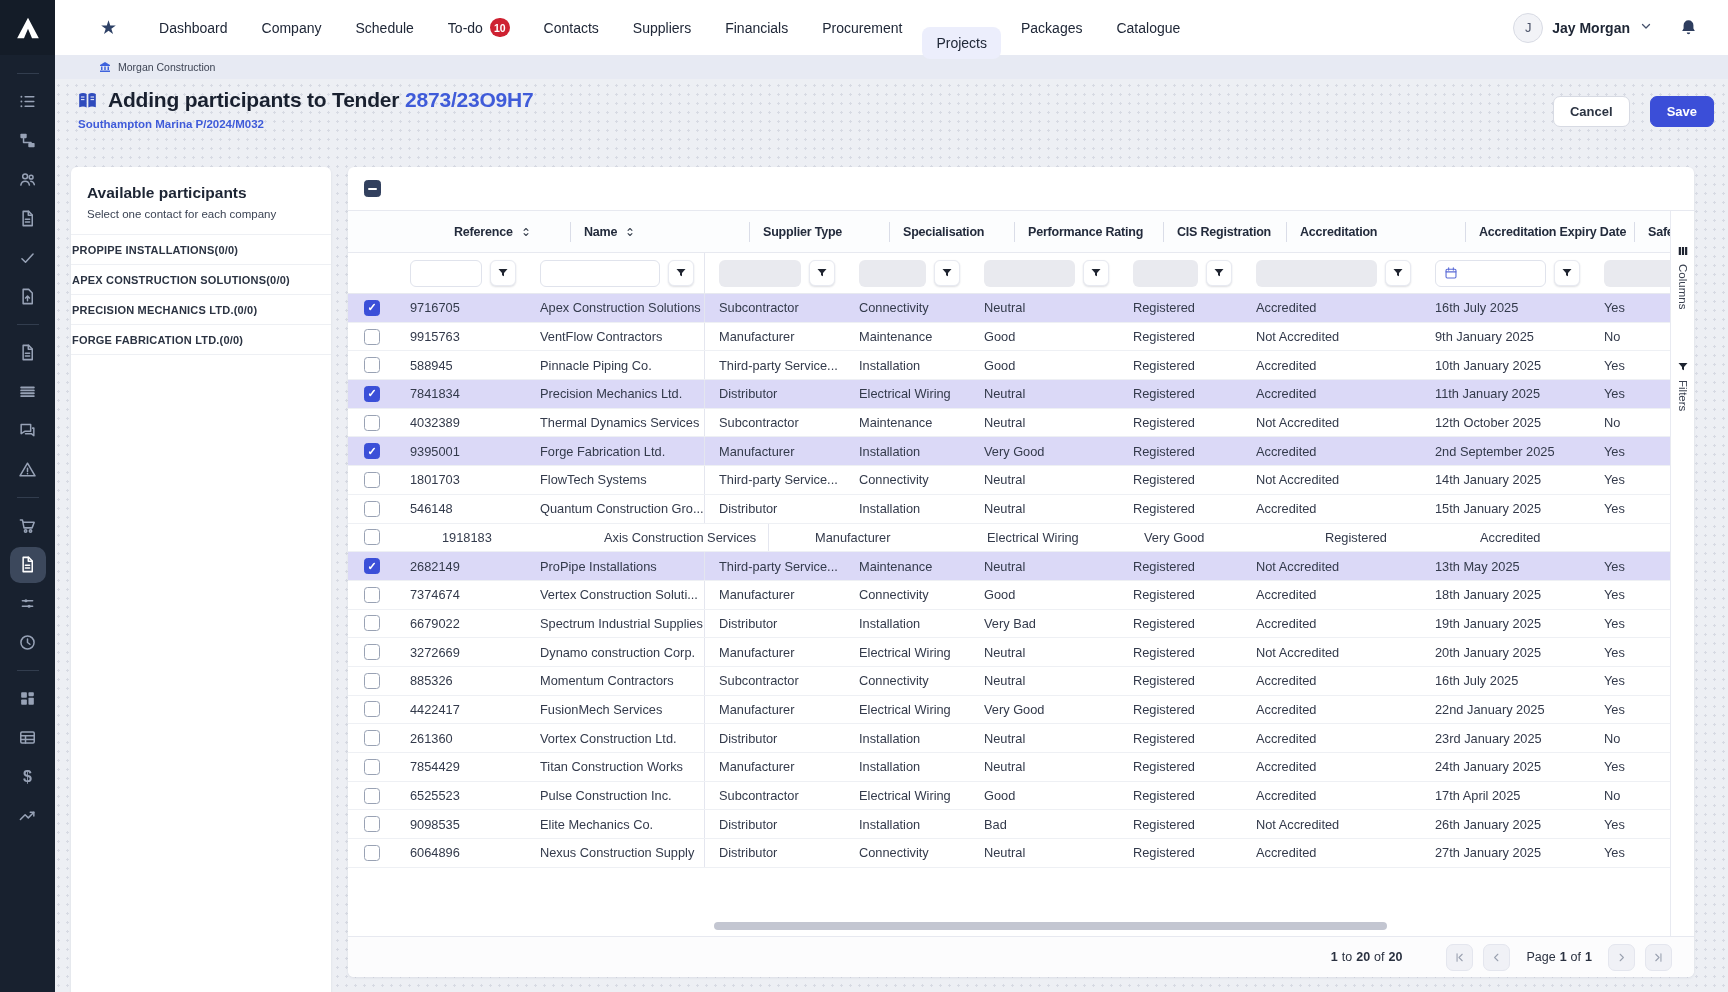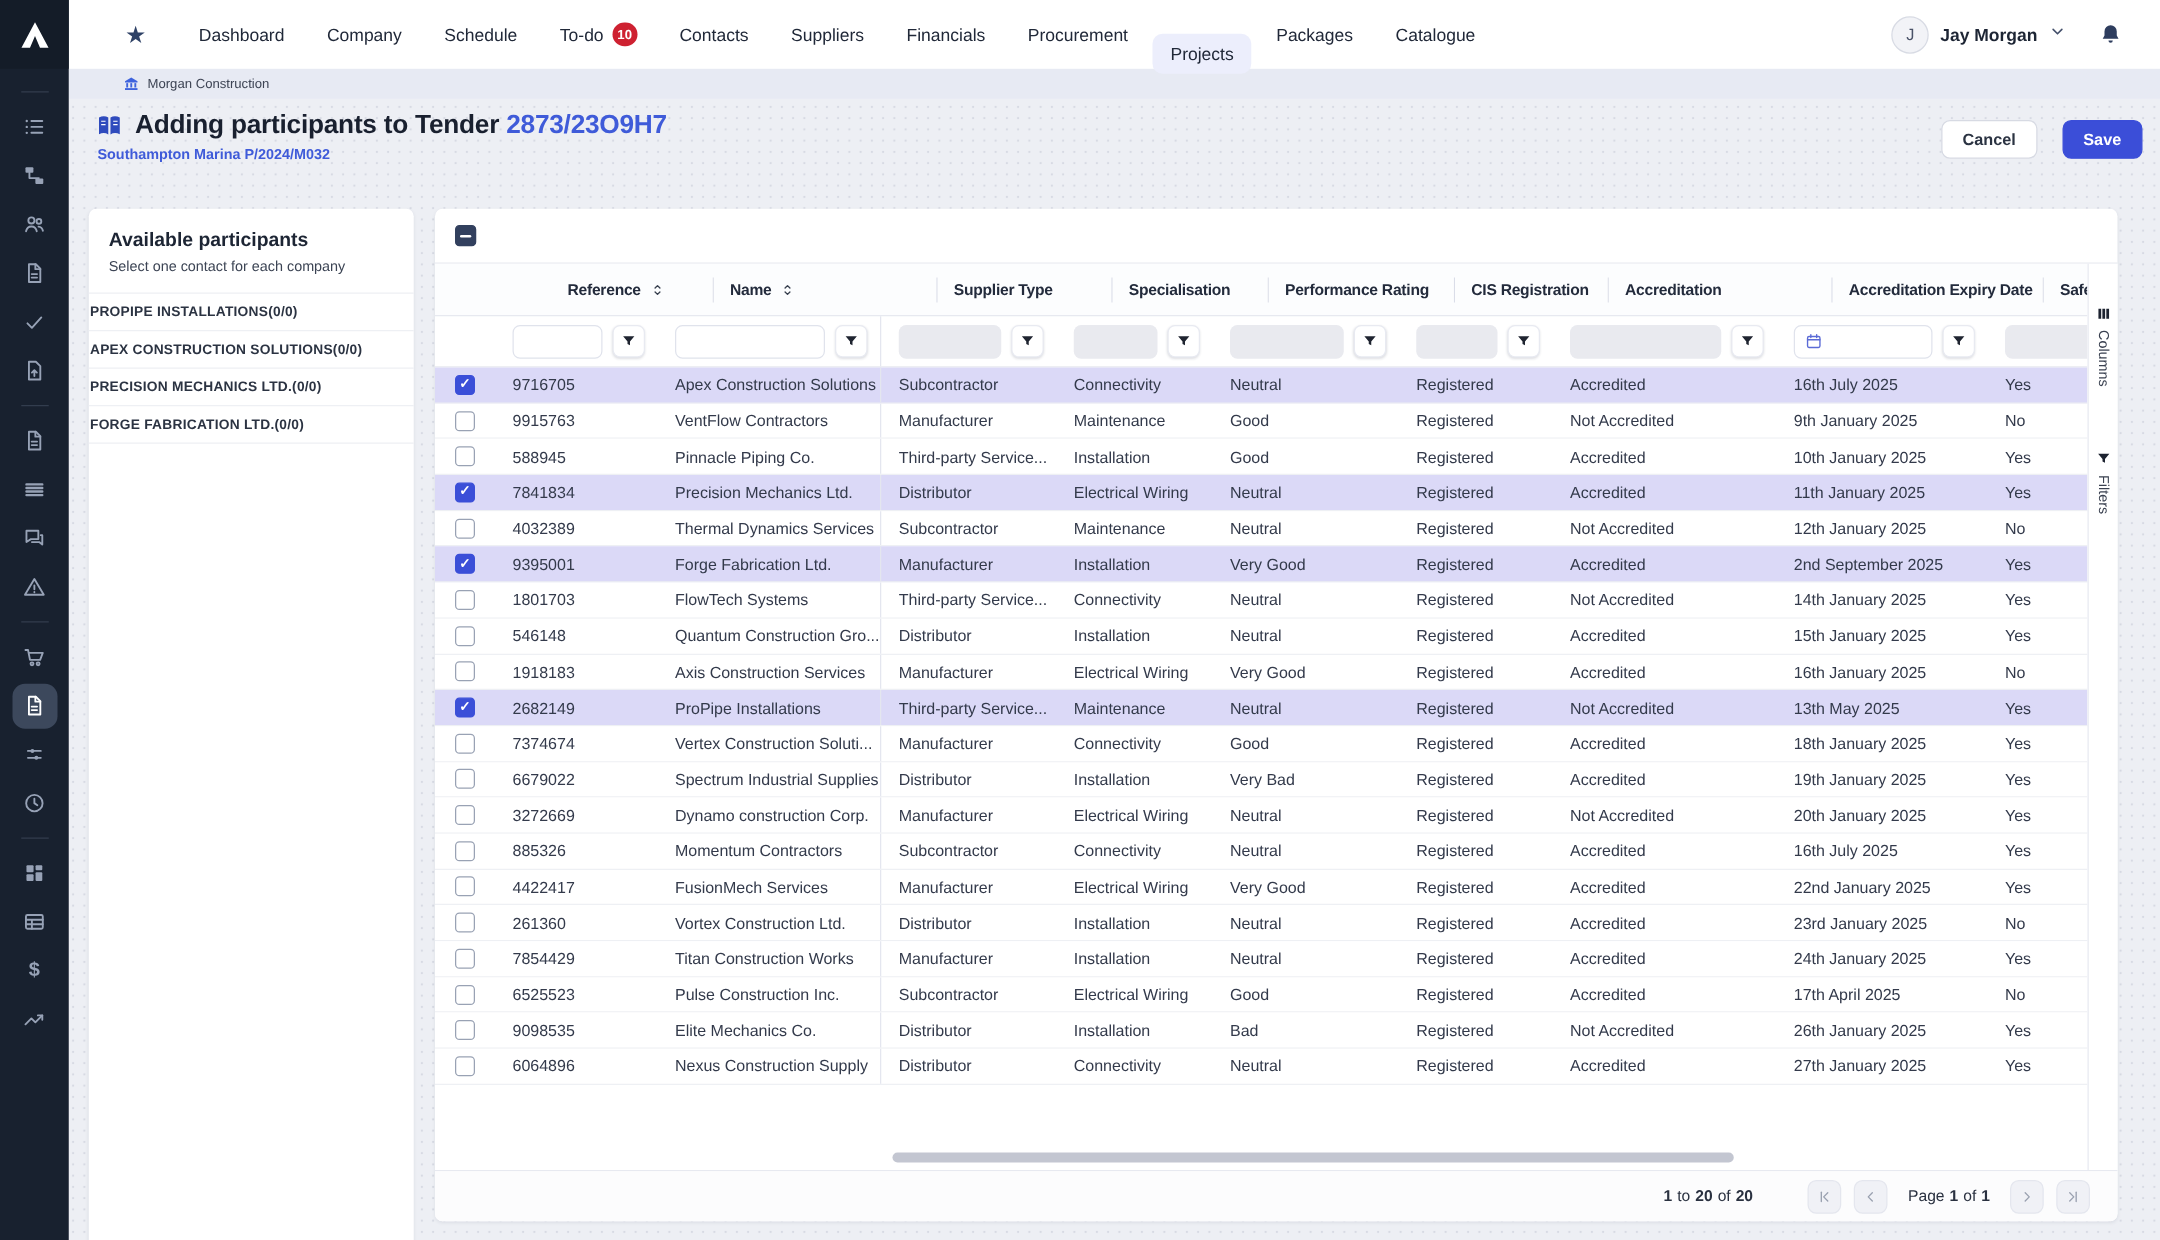--- a/index.html
+++ b/index.html
@@ -521,7 +521,7 @@
             <div class="td">Neutral</div>
             <div class="td">Registered</div>
             <div class="td">Not Accredited</div>
-            <div class="td">12th January 2025</div>
+            <div class="td">12th October 2025</div>
             <div class="td">No</div>
           </div>
           <div class="tr tgrid selected" style="grid-template-columns: 48px 130px 179px 140px 125px 149px 123px 179px 169px 130px;">

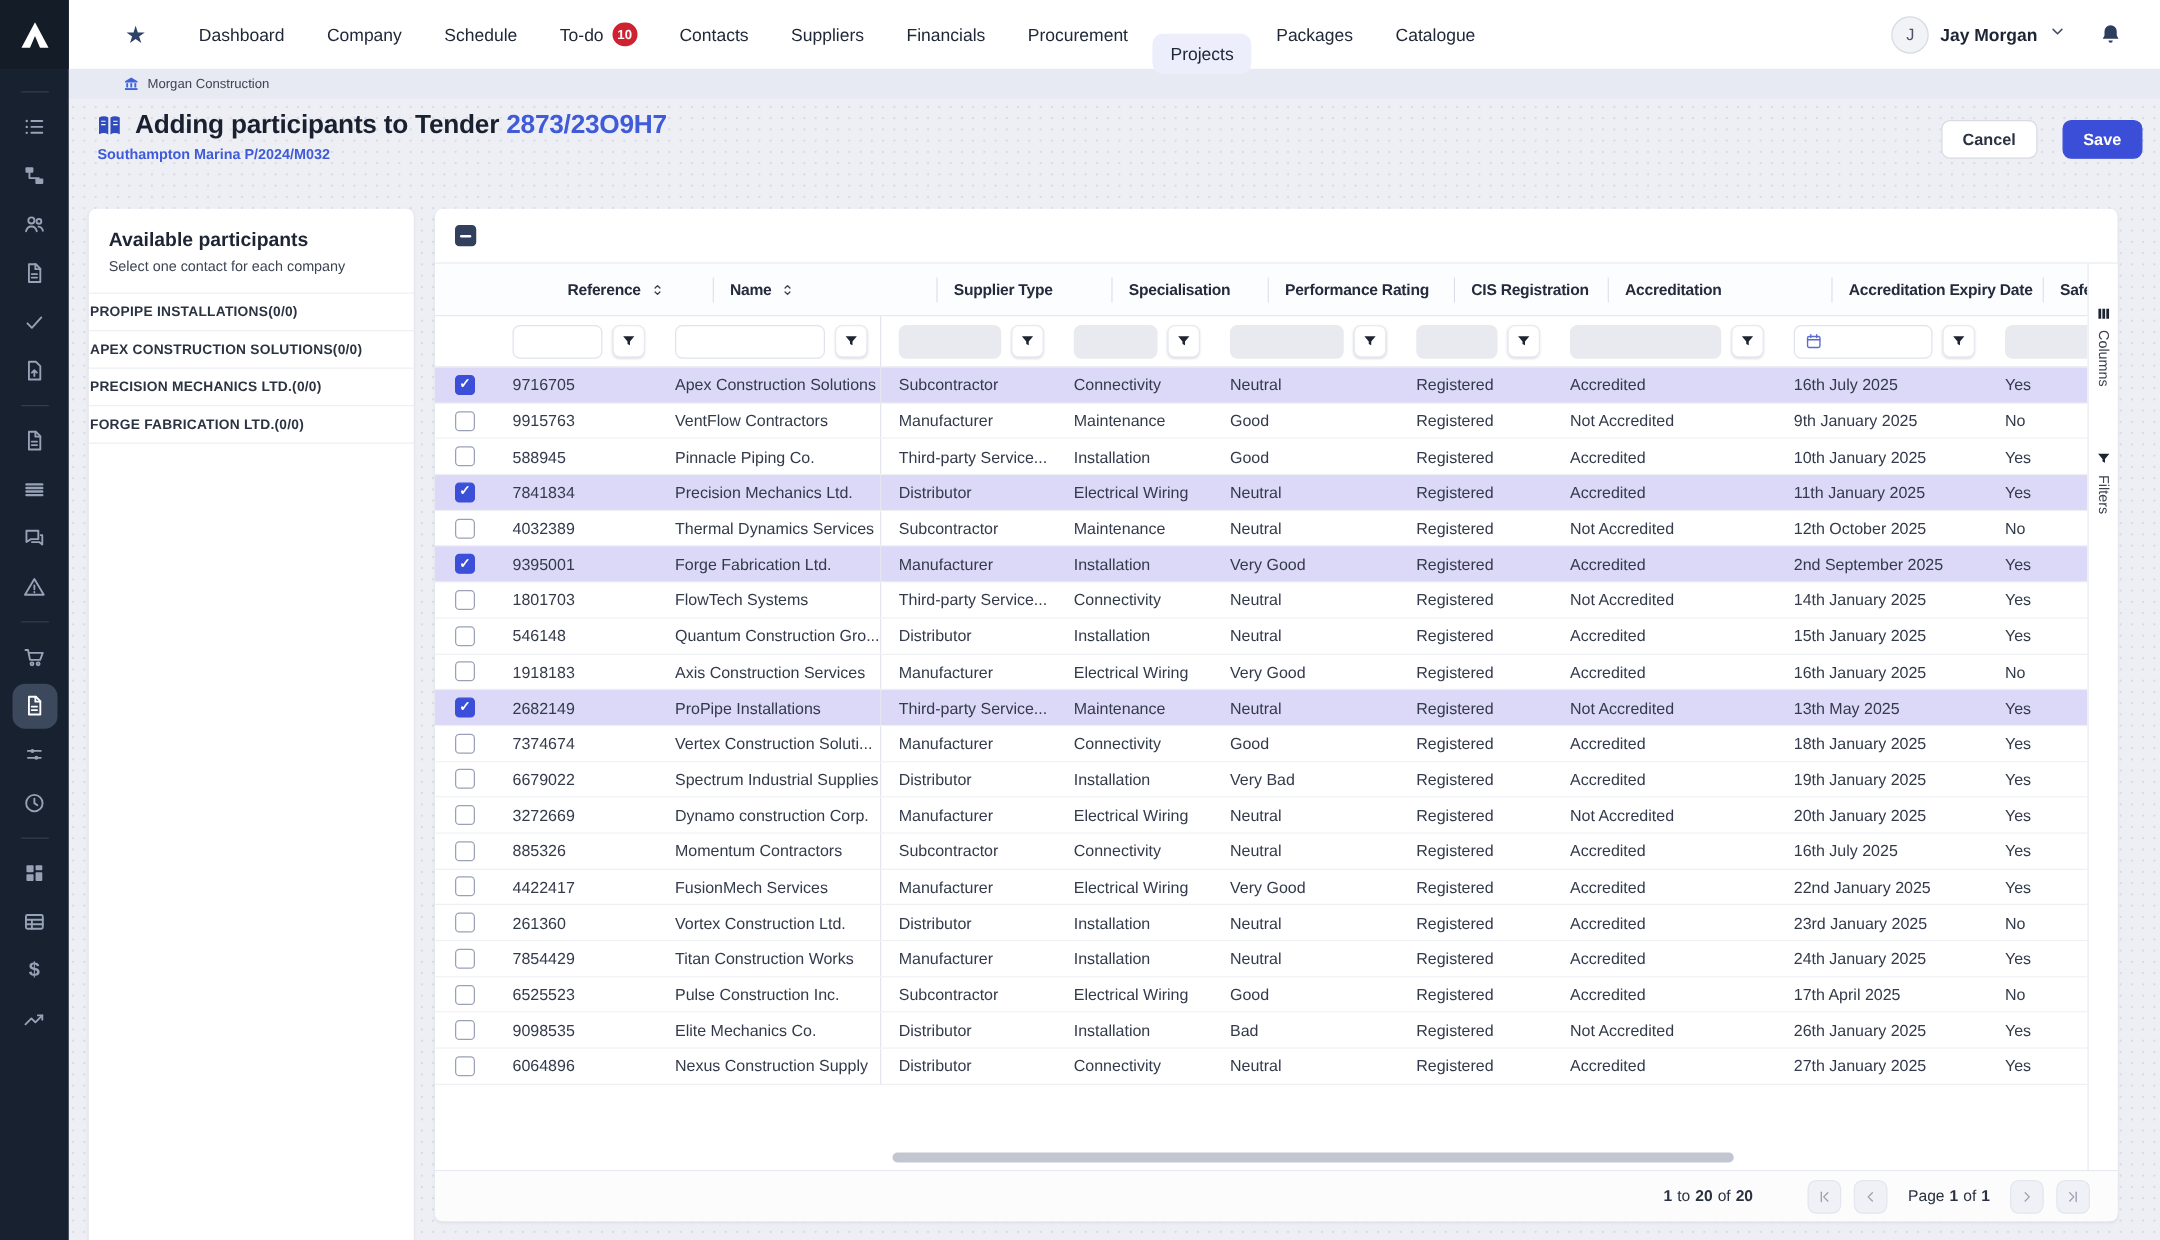--- a/index.html
+++ b/index.html
@@ -566,7 +566,7 @@
             <div class="td">15th January 2025</div>
             <div class="td">Yes</div>
           </div>
-          <div class="tr tgrid" style="grid-template-columns: 48px 130px 179px 140px 125px 149px 123px 179px 169px 130px;">
+          <div class="tr tgrid" style="grid-template-columns: 48px 130px 179px 140px 125px 149px 123px 179px 169px 130px; gap: 32px;">
             <div class="td cell-select">
               <span class="cb"></span>
             </div>

